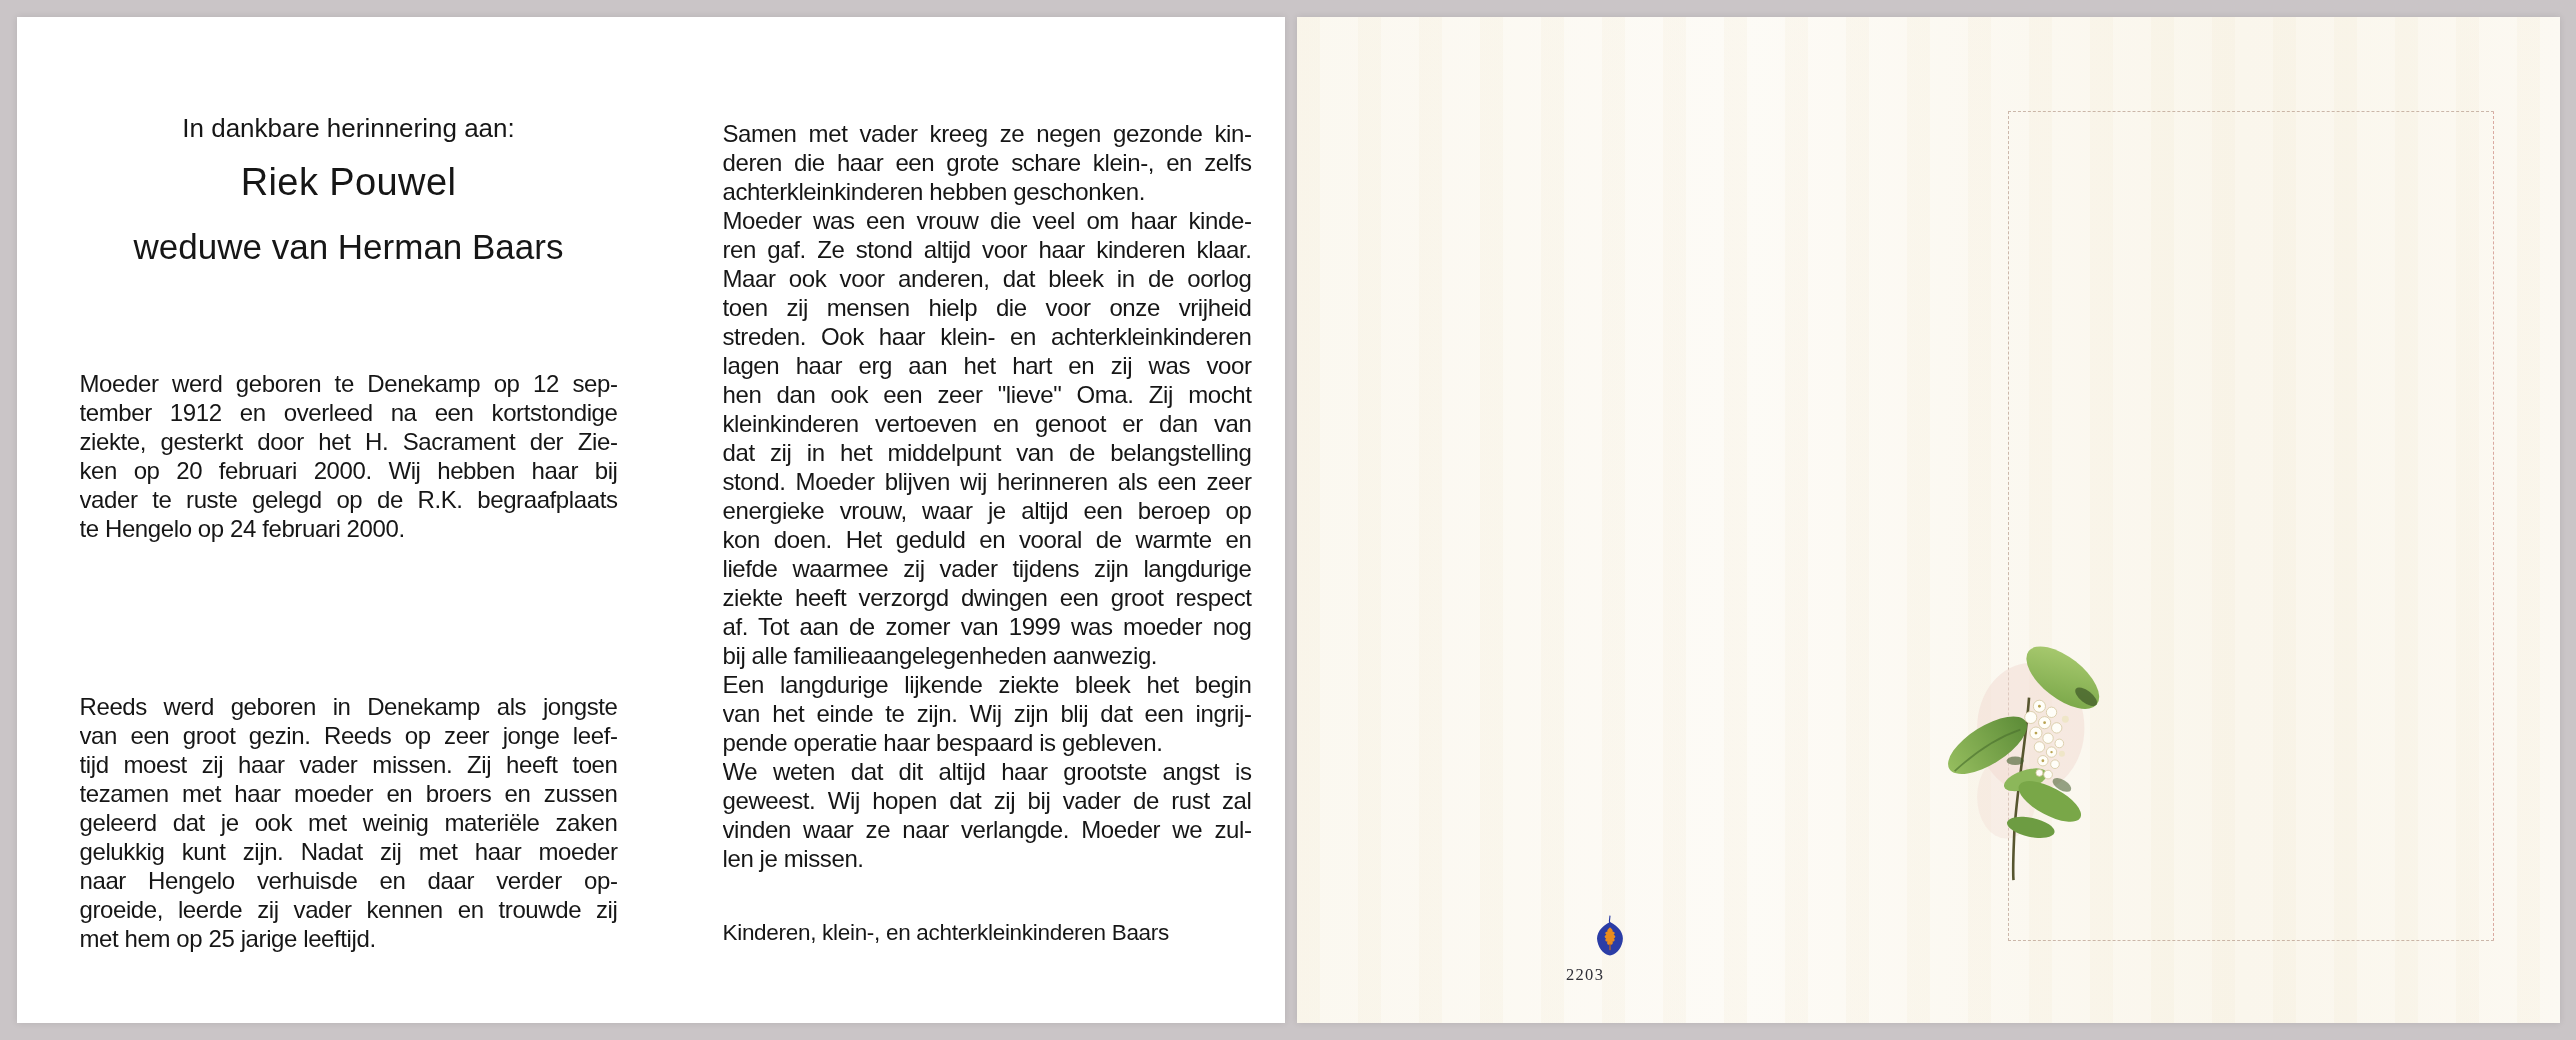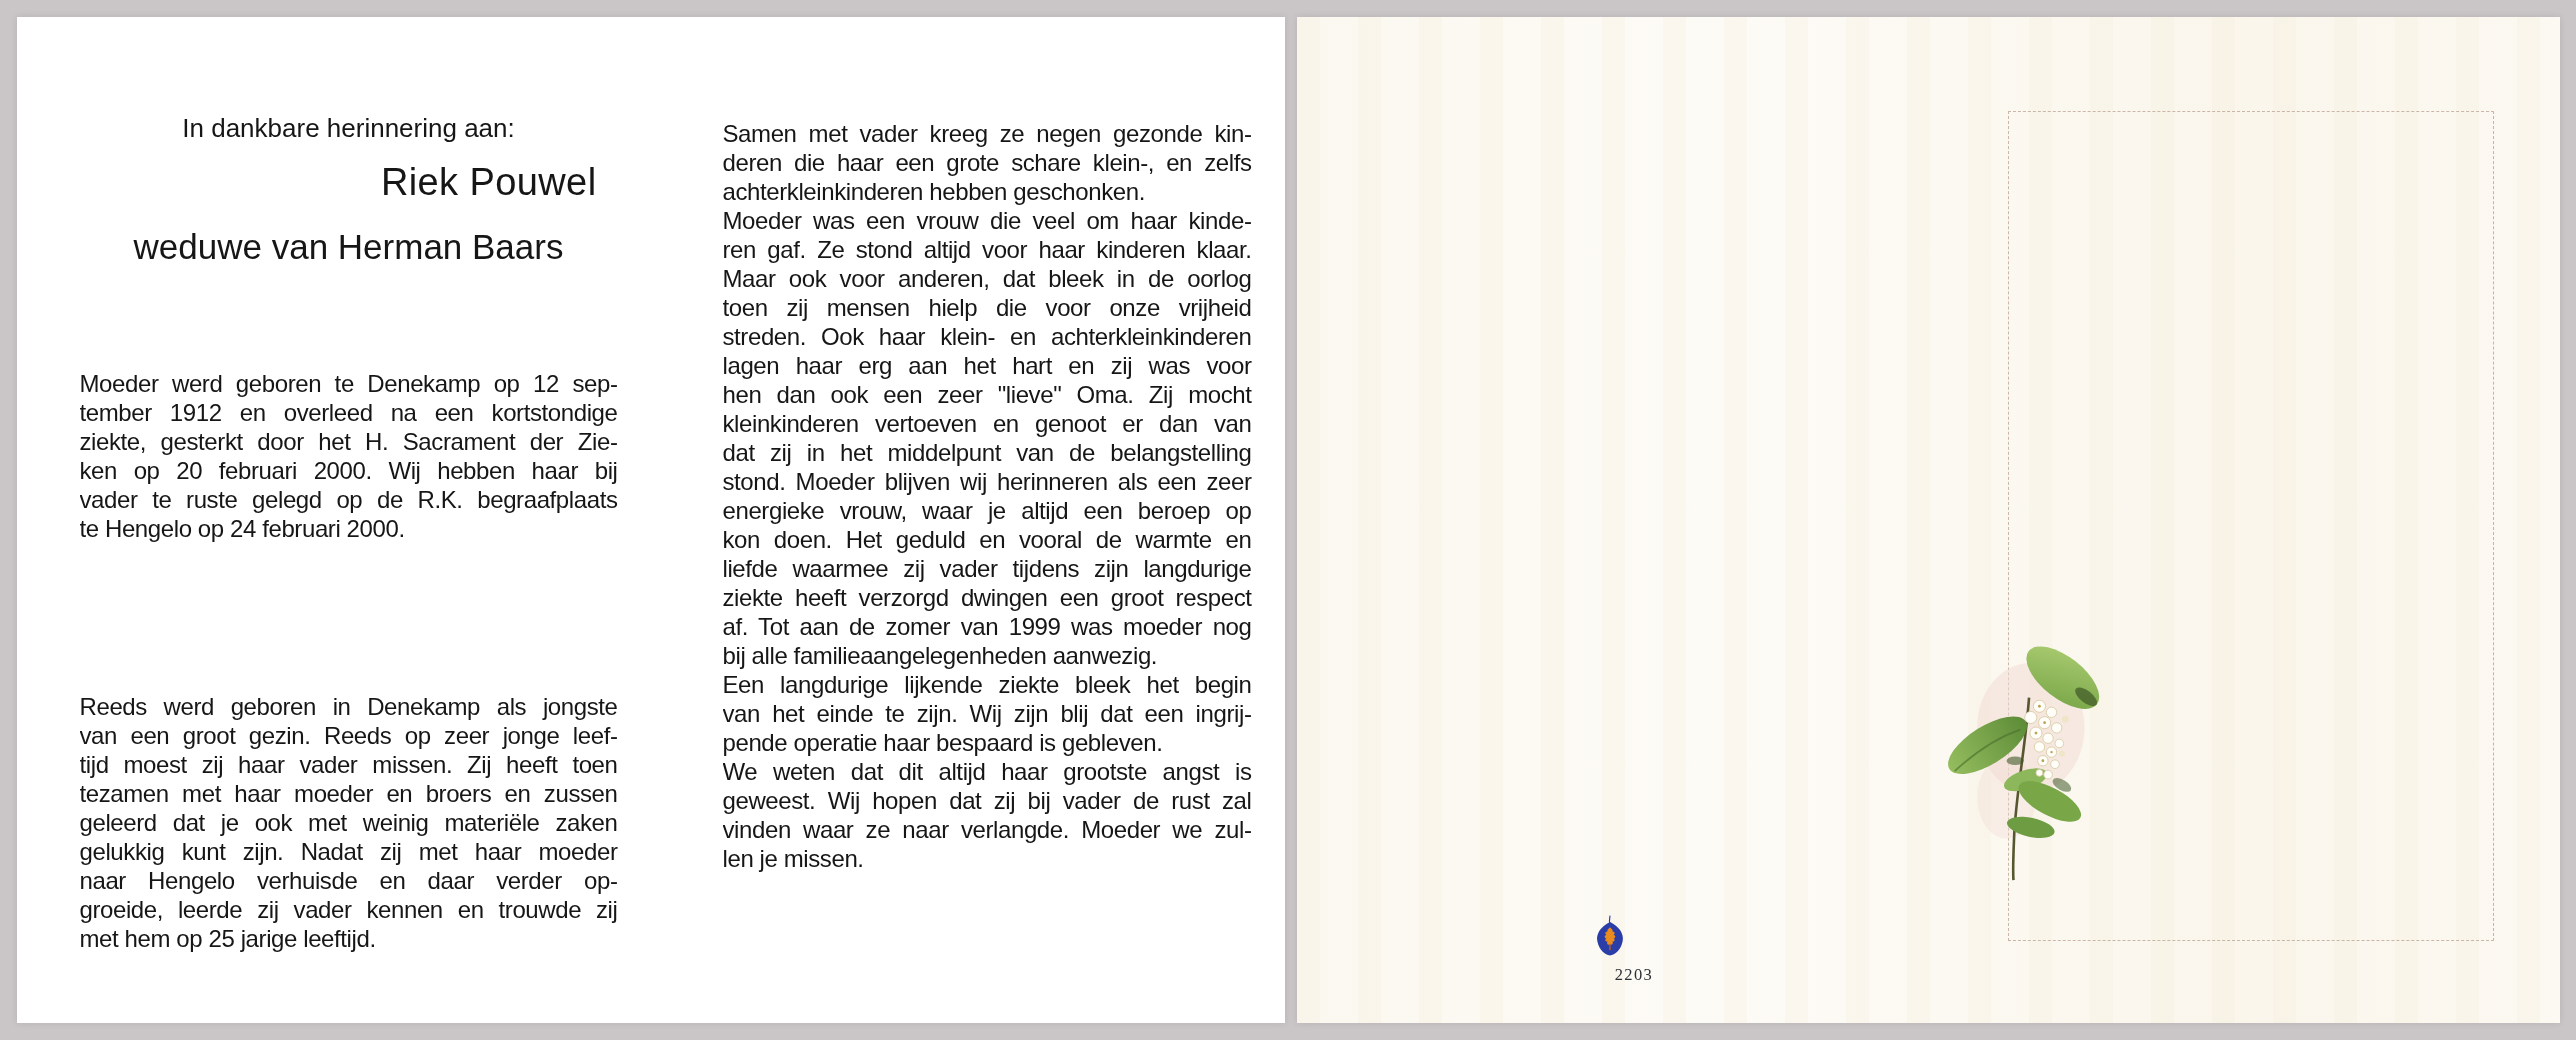--- a/index.html
+++ b/index.html
@@ -25,7 +25,7 @@
   .center { text-align:center; }
 
   .intro    { left:84px;  top:97px; width:496px; font-size:26px; line-height:29.5px; }
-  .name     { left:84px;  top:144px; width:496px; font-size:38px; line-height:42px; letter-spacing:0.4px;text-align:right; }
+  .name     { left:84px;  top:144px; width:496px; font-size:38px; line-height:42px; letter-spacing:0.4px; }
   .relation { left:84px;  top:215px; width:496px; font-size:35px; line-height:30px; }
 
   .textblock { font-size:24px; letter-spacing:-0.4px; }

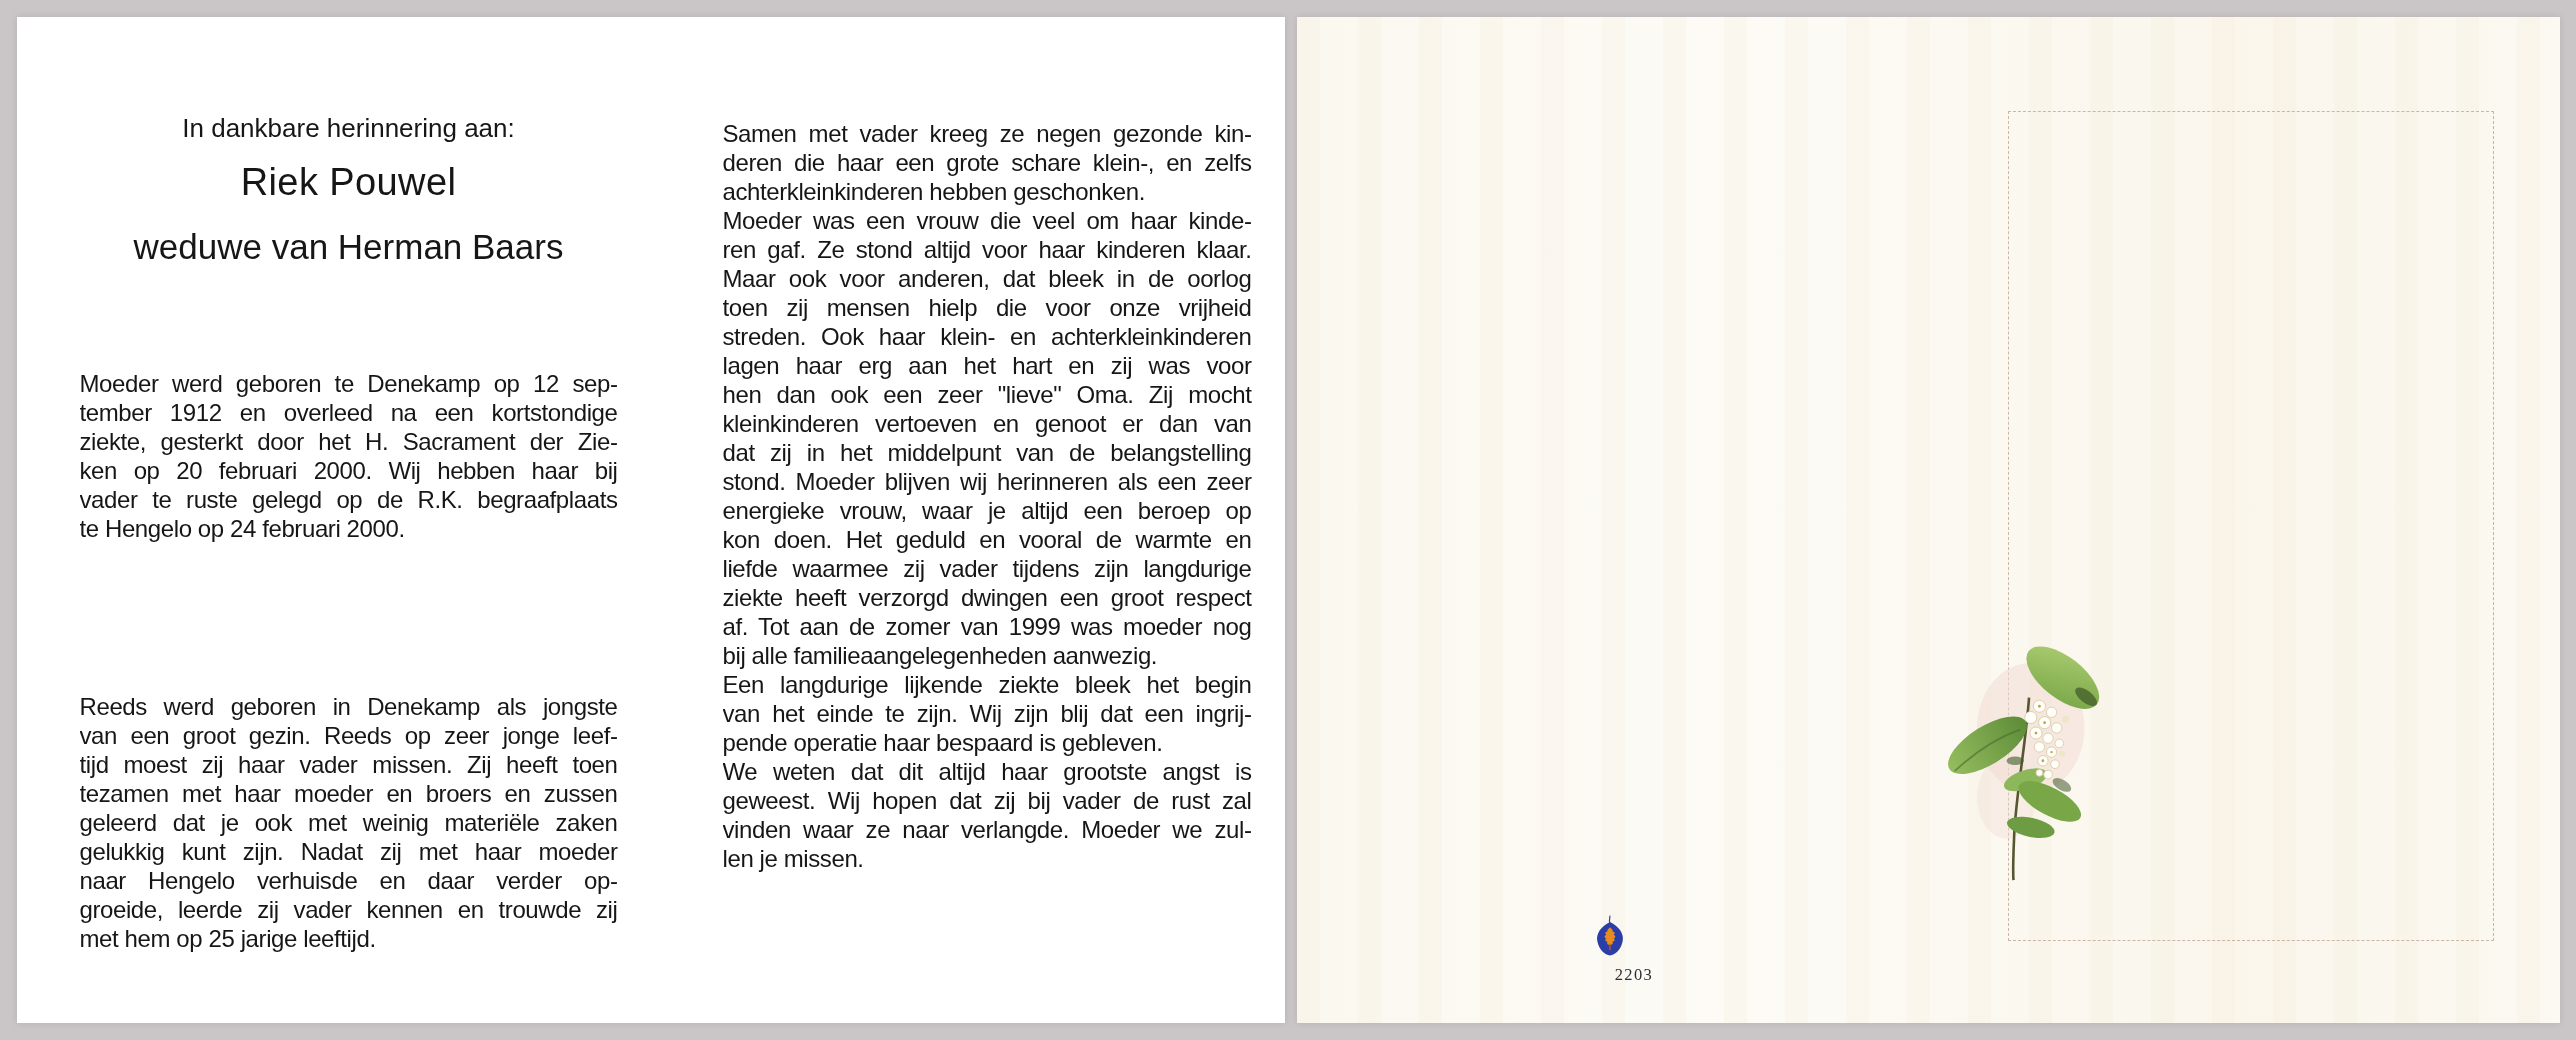--- a/index.html
+++ b/index.html
@@ -112,6 +112,7 @@
         <div class="tline">vinden waar ze naar verlangde. Moeder we zul-</div>
         <div class="tline tlast">len je missen.</div>
       </div>
+    <div class="abs signature">Kinderen, klein-, en achterkleinkinderen Baars</div>
   </div>
 
   <div class="sheet sheet-right">

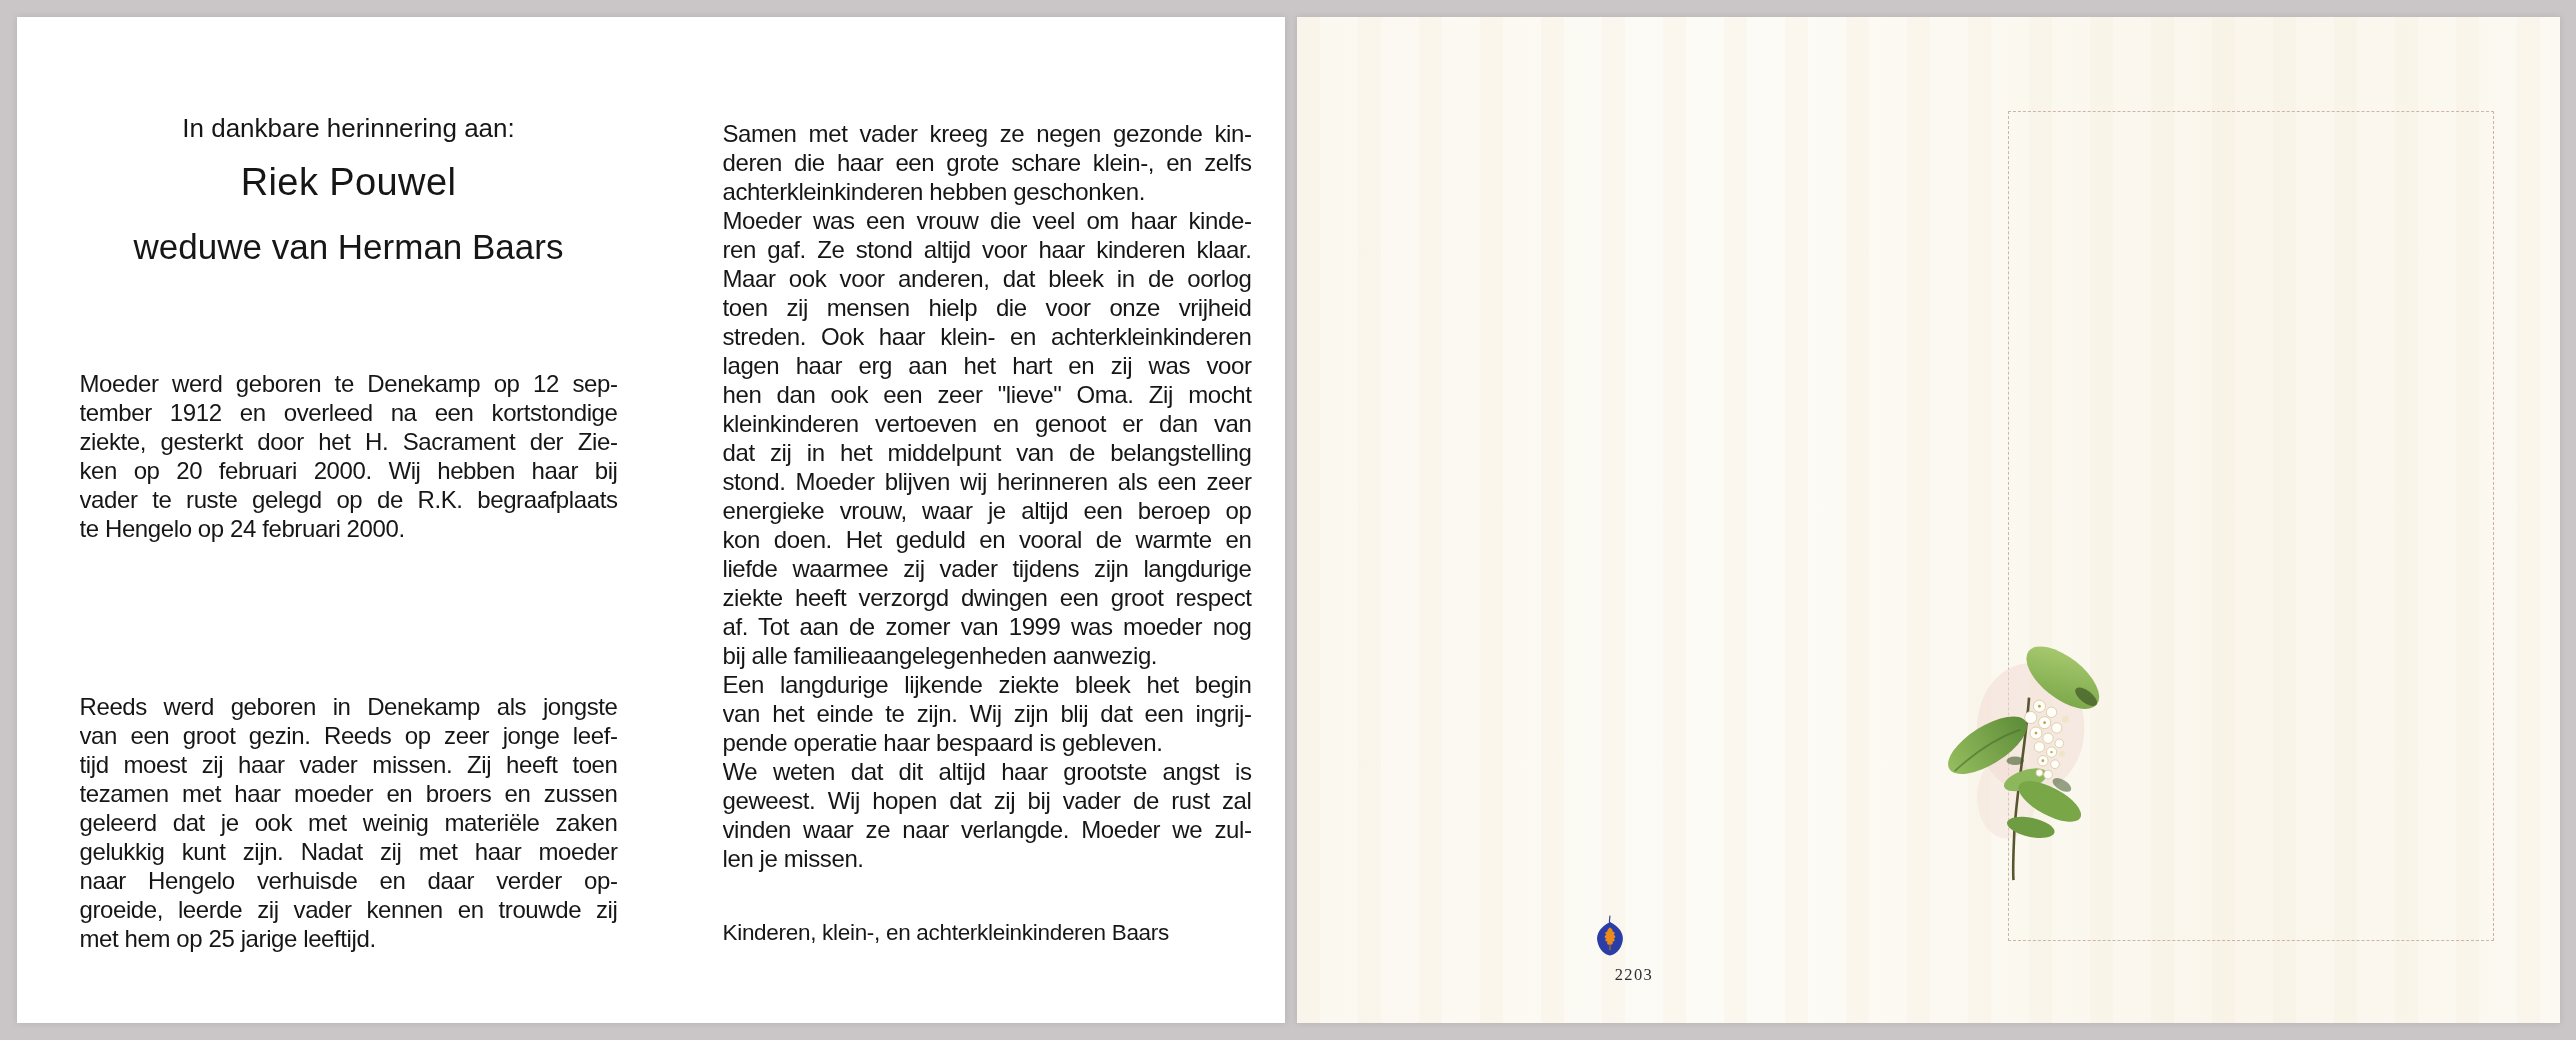--- a/index.html
+++ b/index.html
@@ -50,7 +50,7 @@
   .catalog {
     left:269px; top:948px; width:87px;
     font-family:"Liberation Serif", serif;
-    font-size:16.5px; letter-spacing:1.3px; color:#2e2e35; text-align:right;
+    font-size:16.5px; letter-spacing:1.3px; color:#2e2e35; text-align:left;
   }
 </style>
 </head>

